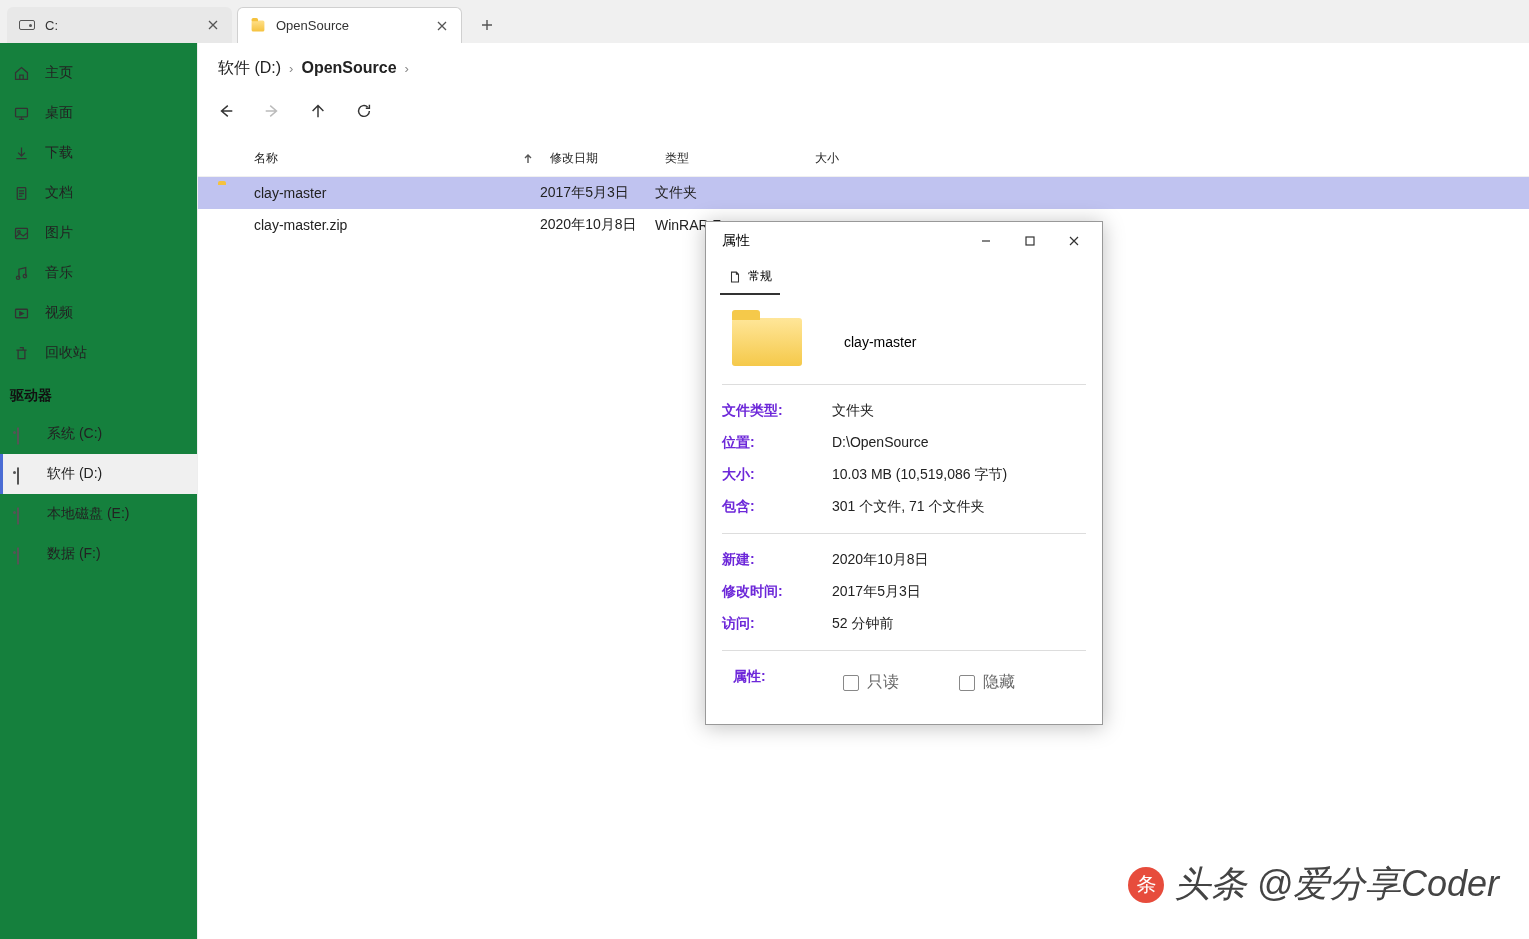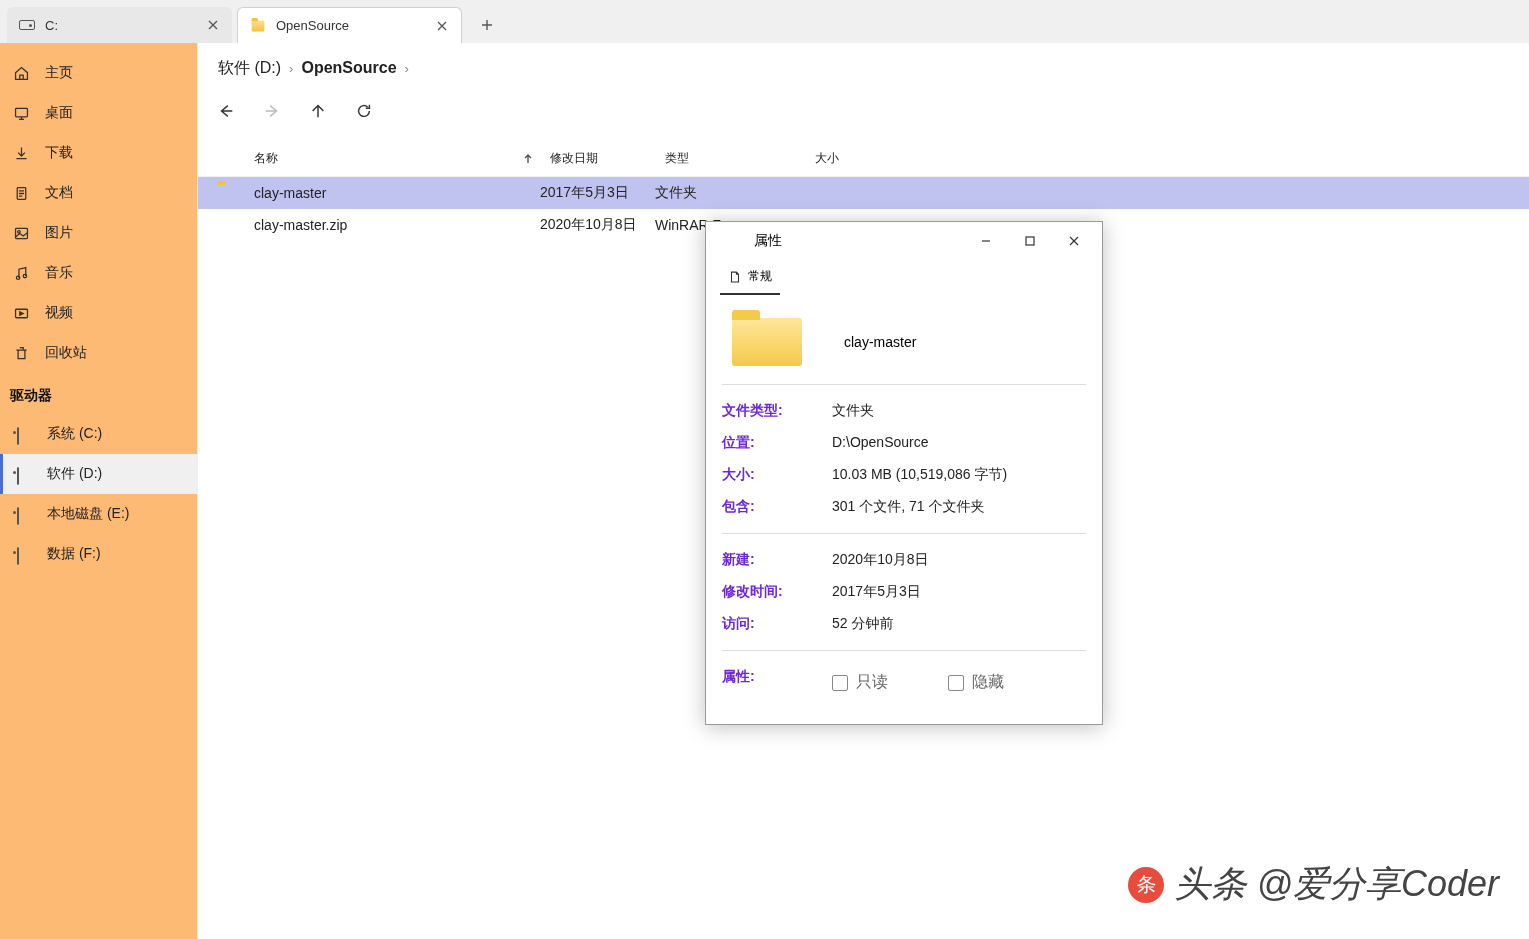--- a/index.html
+++ b/index.html
@@ -18,7 +18,7 @@
 .main { display: flex; height: calc(100% - 43px); background: #fff; }
 
 
-.sidebar { width: 198px; background: #fdba74; border-right: 1px solid #eee; padding-top: 10px; }
+.sidebar { width: 198px; background: #15803d; border-right: 1px solid #eee; padding-top: 10px; }
 .sb-item { height: 40px; display: flex; align-items: center; padding-left: 13px; font-size: 14px; color: #222; cursor: pointer; gap: 14px; }
 .sb-header { height: 36px; display: flex; align-items: center; padding-left: 10px; font-size: 14px; font-weight: 600; color: #111; margin-top: 5px; }
 .sb-drive { height: 40px; display: flex; align-items: center; padding-left: 14px; font-size: 14px; color: #222; cursor: pointer; gap: 14px; border-left: 3px solid transparent; }

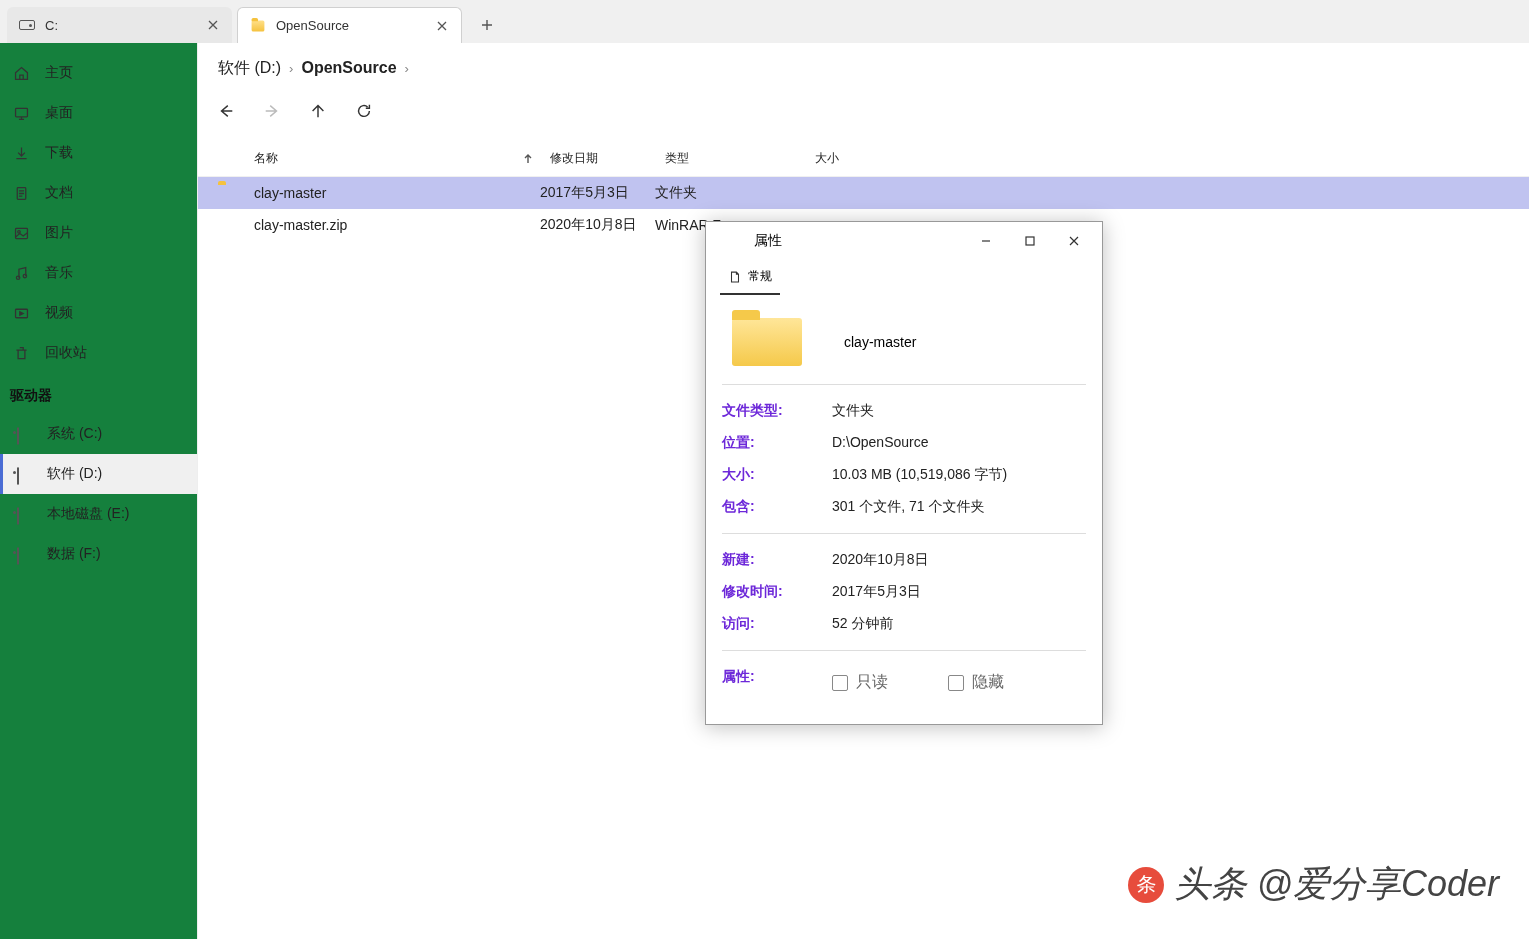--- a/index.html
+++ b/index.html
@@ -61,7 +61,7 @@
 
 
 .dialog { position: absolute; left: 705px; top: 221px; width: 398px; background: #fff; border: 1px solid #999; box-shadow: 0 2px 20px rgba(0,0,0,.25); }
-.dlg-title { height: 38px; display: flex; align-items: center; padding: 0 6px 0 16px; font-size: 14px; margin-left: 32px; }
+.dlg-title { height: 38px; display: flex; align-items: center; padding: 0 6px 0 16px; font-size: 14px; }
 .dlg-title .ttext { flex:1; }
 .winbtn { width: 44px; height: 32px; display: flex; align-items: center; justify-content: center; color: #333; cursor:pointer; font-size: 14px; }
 .dlg-tabs { display:flex; padding-left: 14px; border-bottom: 1px solid transparent; }

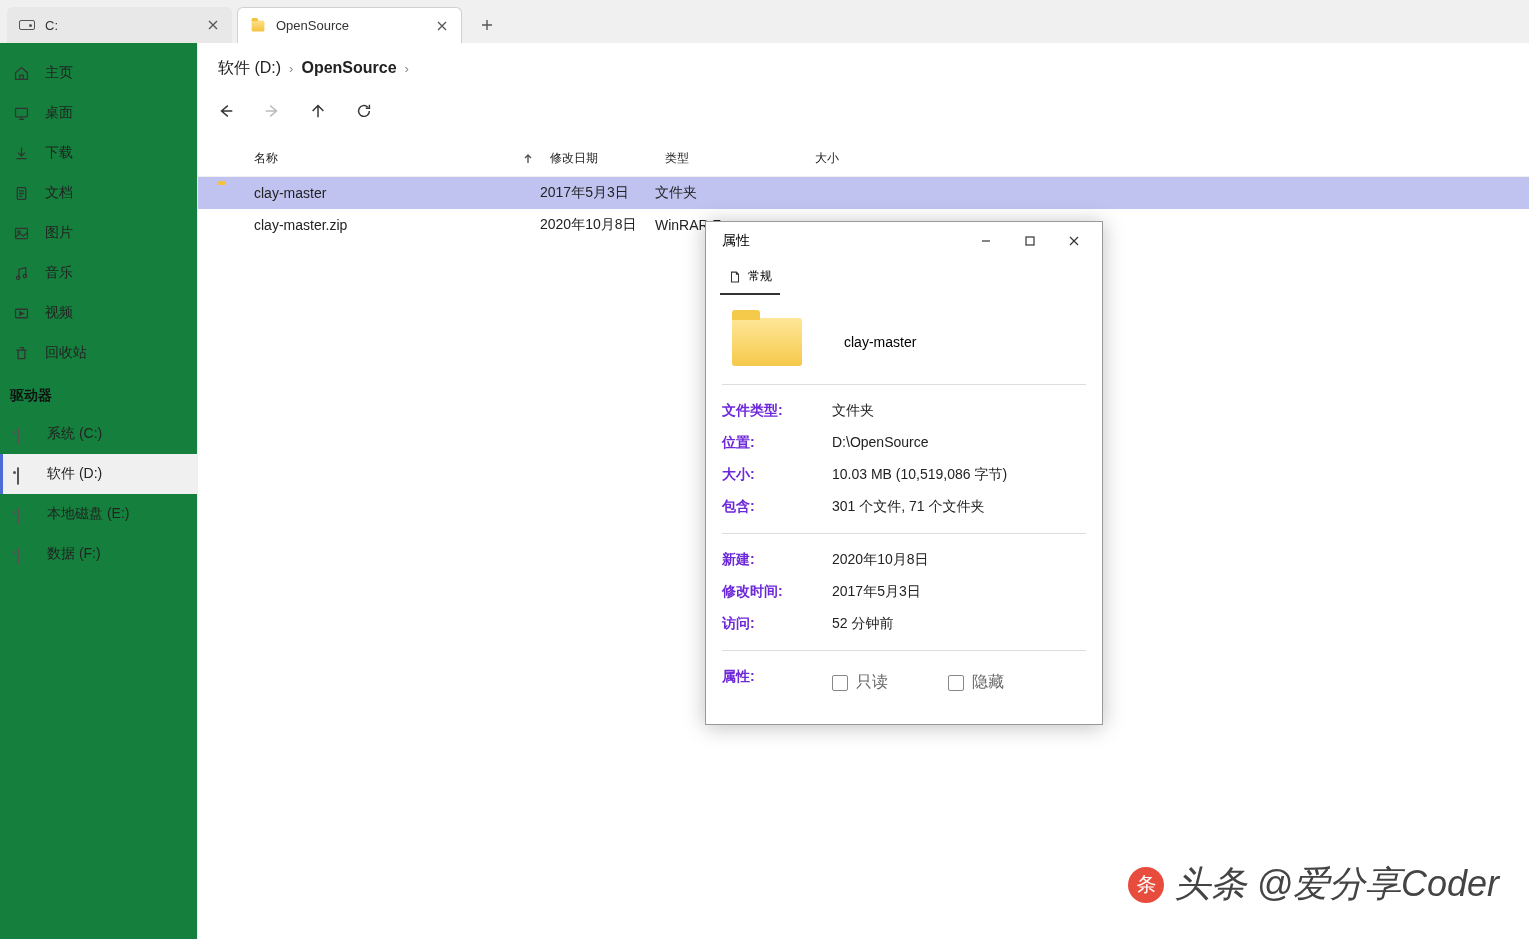--- a/index.html
+++ b/index.html
@@ -71,7 +71,7 @@
 .big-folder { width: 70px; height: 48px; background: linear-gradient(#ffe699,#f5c94a); border-radius: 3px; position:relative; }
 .big-folder::before { content:""; position:absolute; top:-8px; left:0; width:28px; height:10px; background:#f5c94a; border-radius:3px 3px 0 0; }
 .prop-section { padding: 10px 0; border-bottom: 1px solid #ddd; }
-.prop-section:last-of-type { border-bottom: none; }
+.prop-section:last-of-type { border-bottom: none; margin-left: 11px; }
 .prop-row { display:flex; padding: 7px 0; font-size: 14px; }
 .prop-label { width: 110px; font-weight:700; color:#6d28d9; }
 .prop-value { flex:1; color:#222; }

